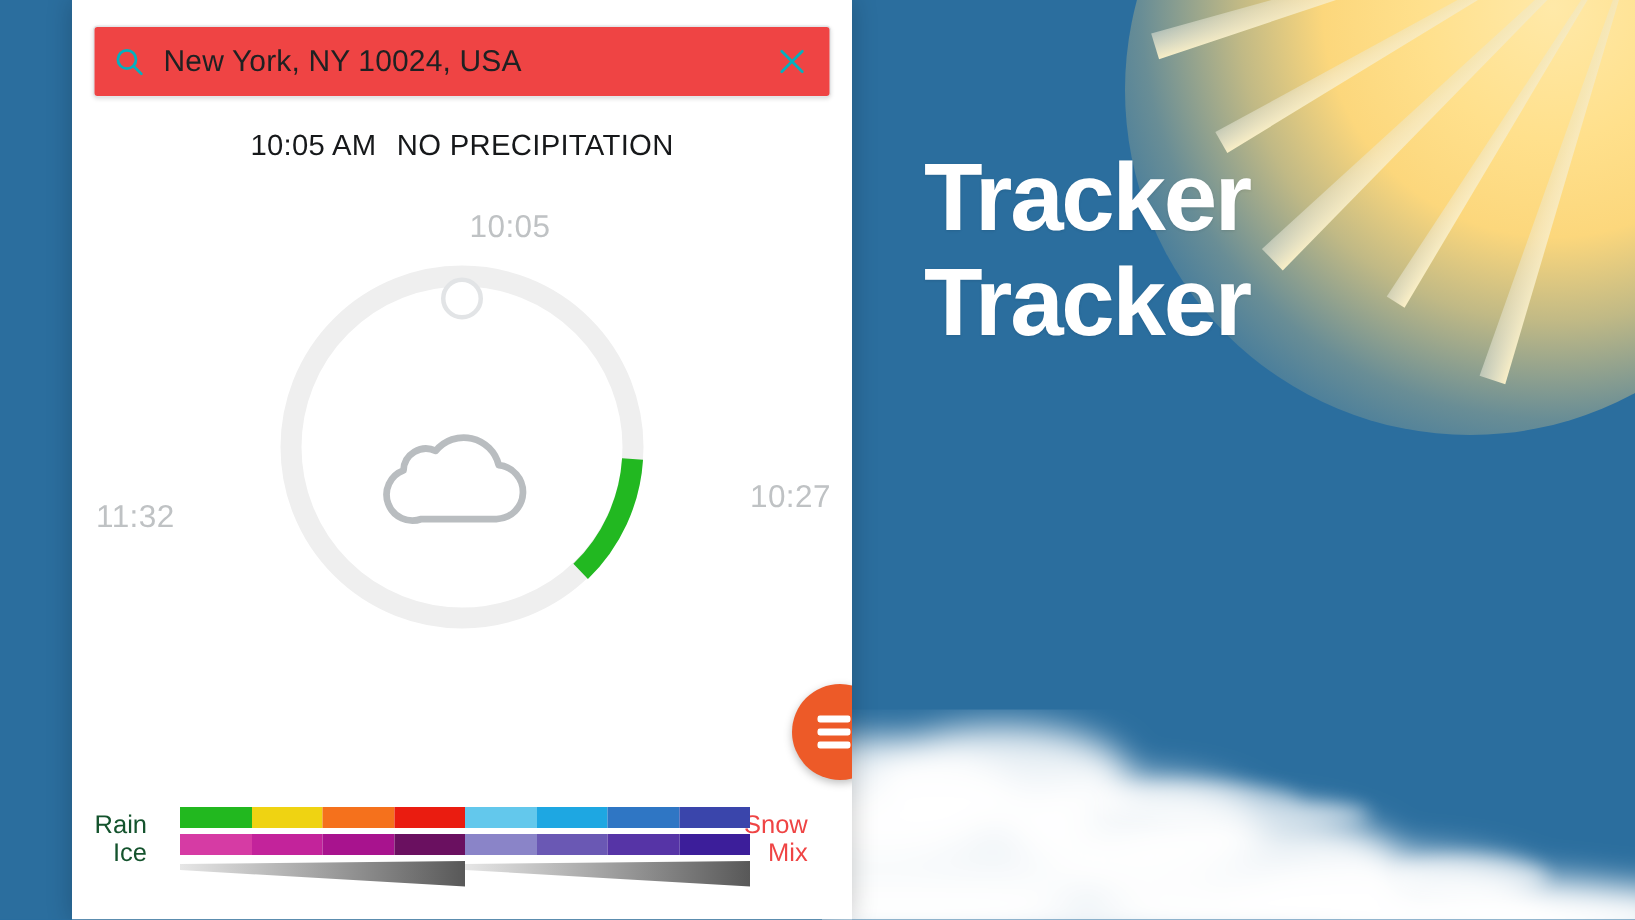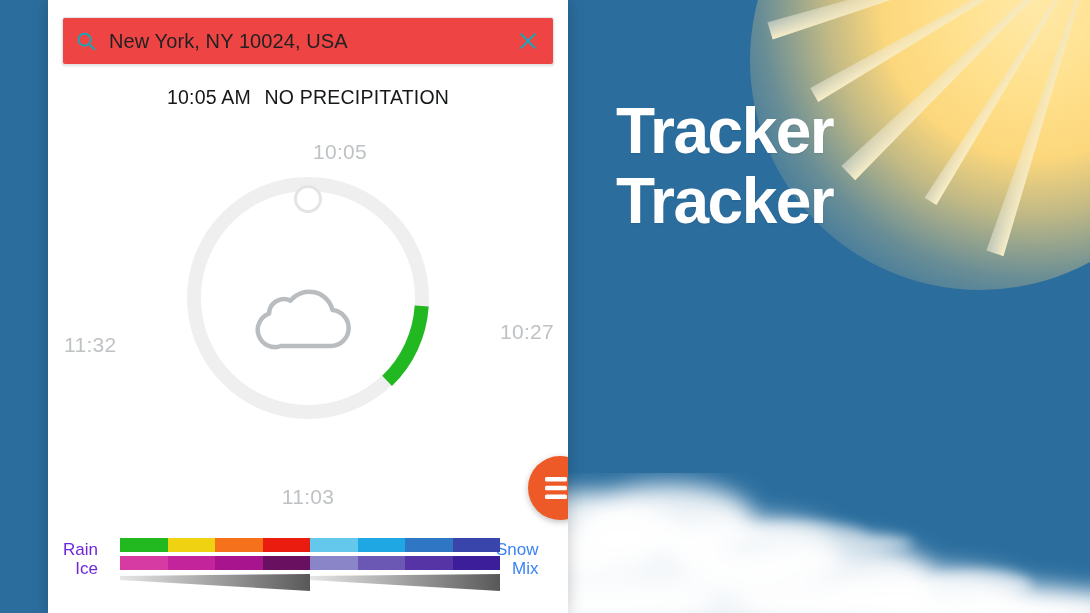--- a/index.html
+++ b/index.html
@@ -299,7 +299,6 @@
 
     <span class="dial-label" id="dial-label-top">10:05</span>
     <span class="dial-label" id="dial-label-right">10:27</span>
-    <span class="dial-label" id="dial-label-bottom">11:03</span>
     <span class="dial-label" id="dial-label-left">11:32</span>
 
     <svg id="dial-svg" width="256" height="256" viewBox="0 0 256 256">

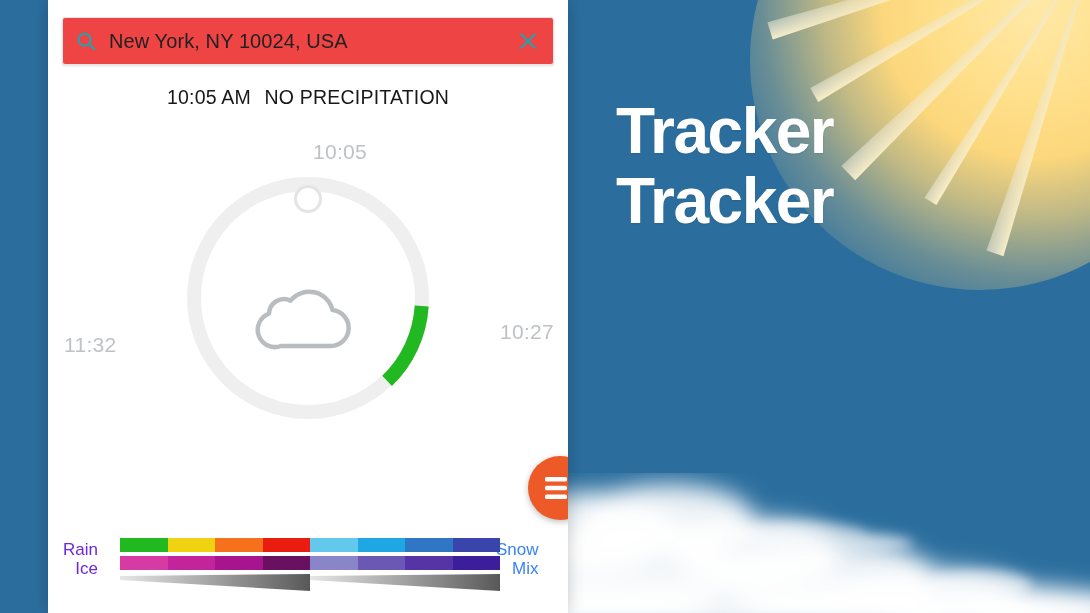--- a/index.html
+++ b/index.html
@@ -162,7 +162,7 @@
     line-height:17px;
     white-space:nowrap;
   }
-  .legend-label.dark{ color:#6d28d9; }
+  .legend-label.dark{ color:#14532d; }
   .legend-label.muted{ color:#3b82f6; }
   #lbl-rain { right:470px; top:3px;  text-align:right; }
   #lbl-ice  { right:470px; top:22px; text-align:right; }

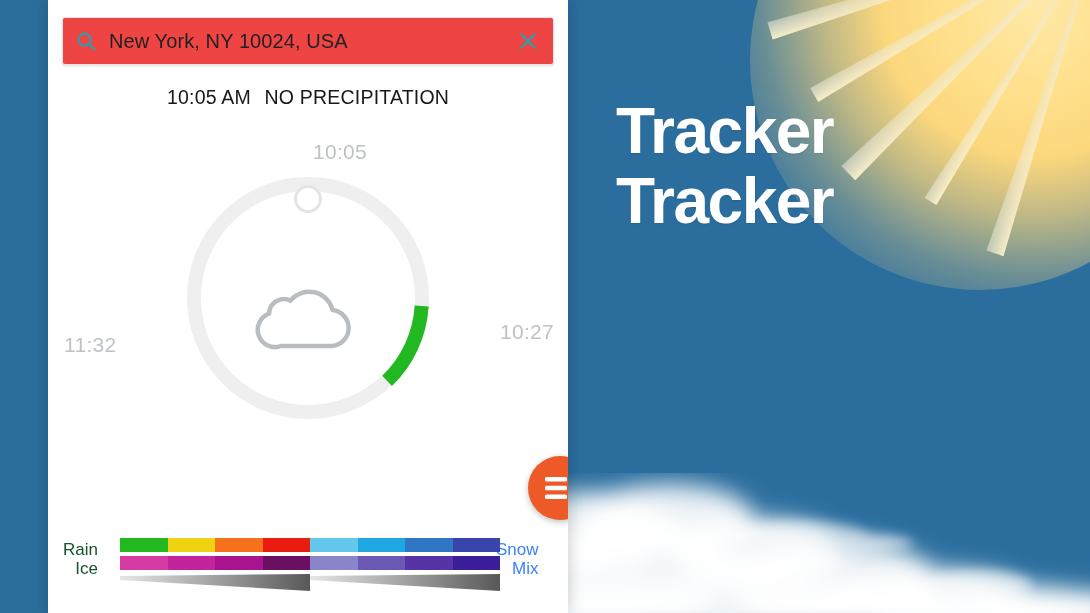--- a/index.html
+++ b/index.html
@@ -163,7 +163,7 @@
     white-space:nowrap;
   }
   .legend-label.dark{ color:#14532d; }
-  .legend-label.muted{ color:#3b82f6; }
+  .legend-label.muted{ color:#ef4444; }
   #lbl-rain { right:470px; top:3px;  text-align:right; }
   #lbl-ice  { right:470px; top:22px; text-align:right; }
   #lbl-snow { left:448px;  top:3px; }

